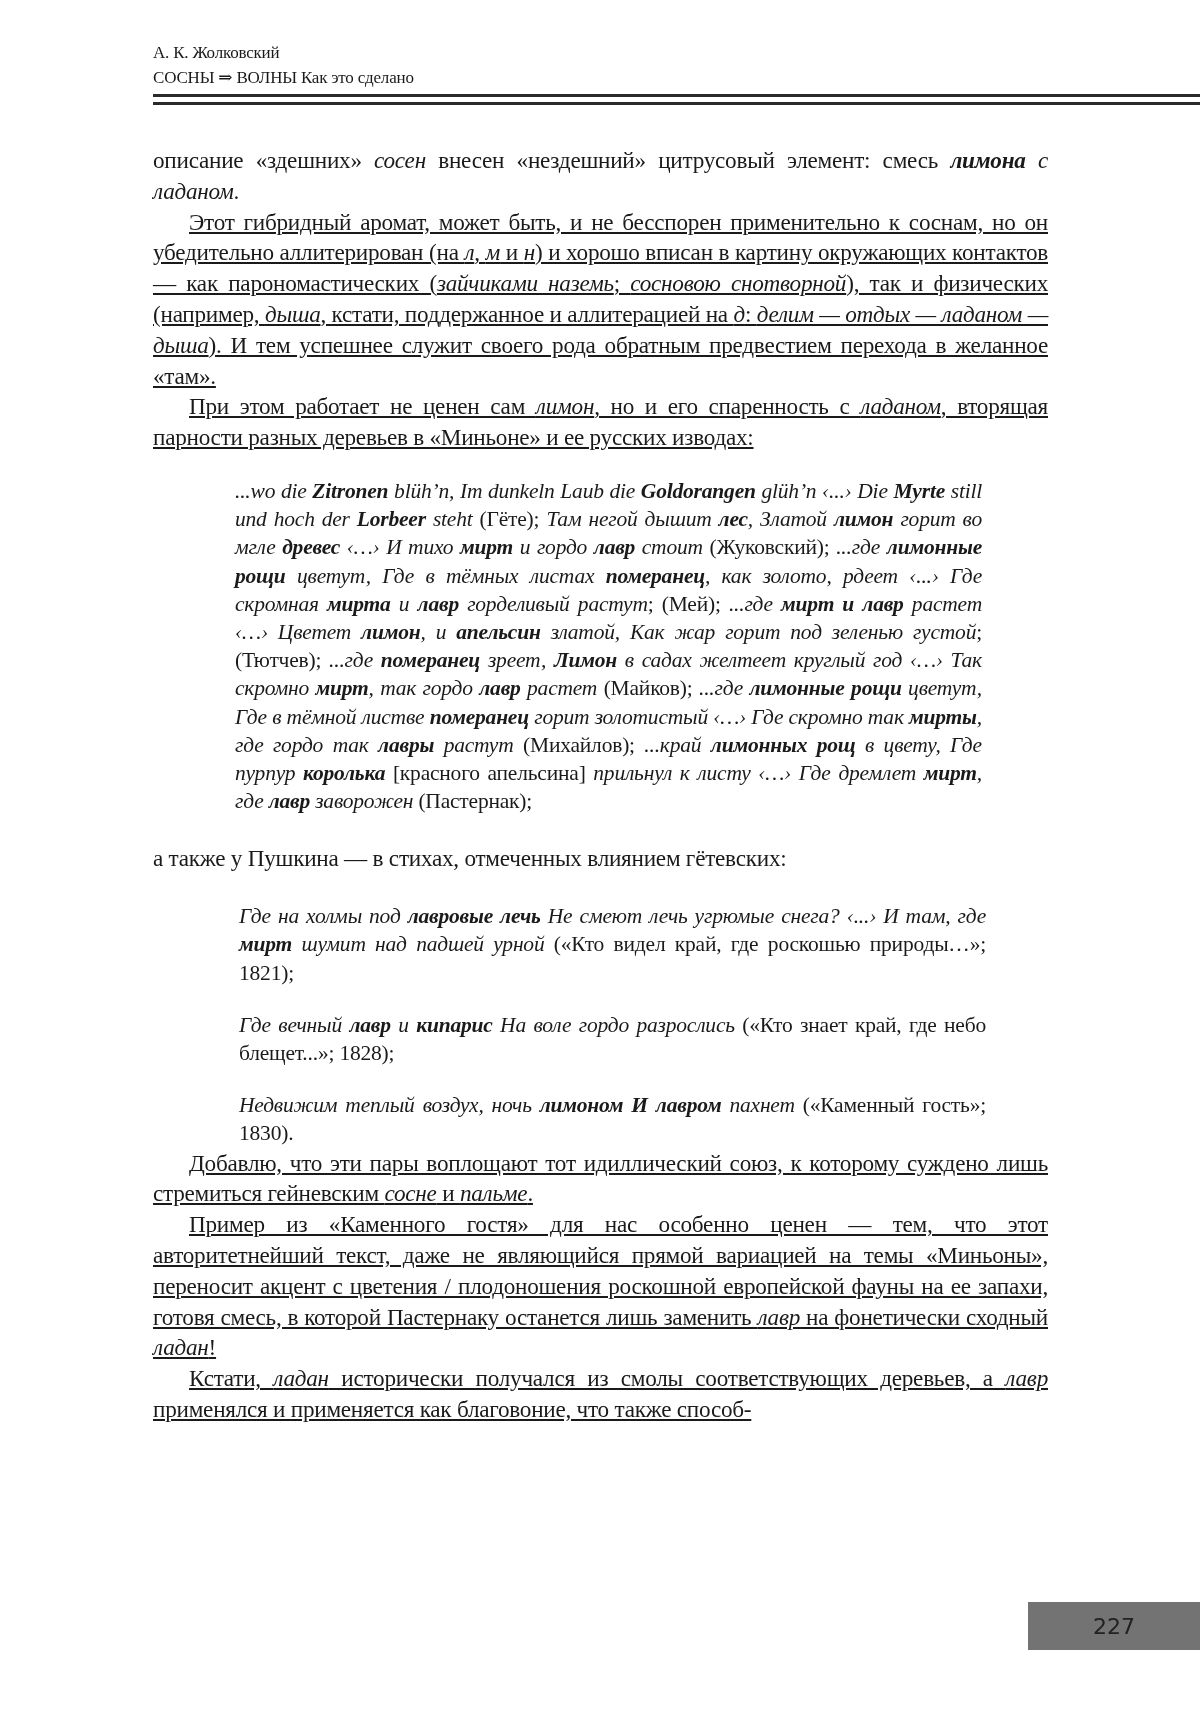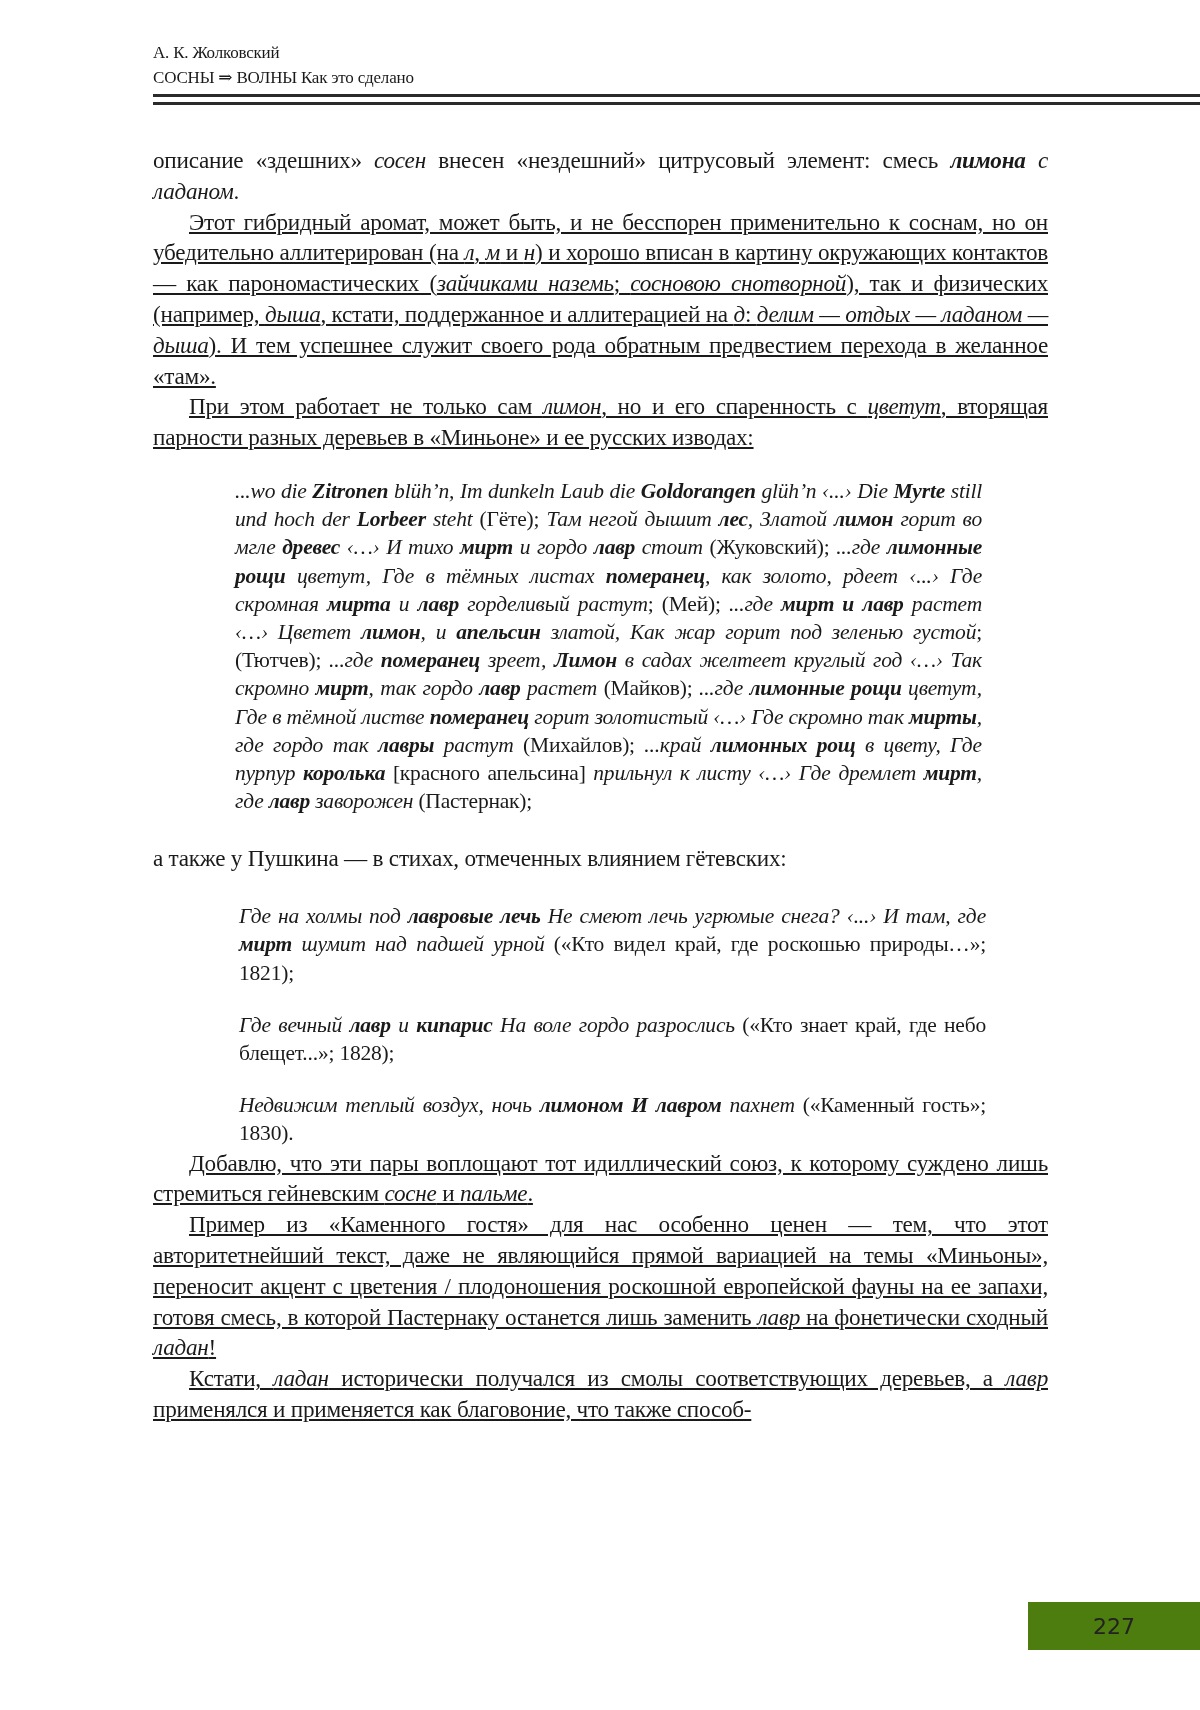--- a/index.html
+++ b/index.html
@@ -55,7 +55,7 @@
 
   <p class="p indent"><span>Этот гибридный аромат, может быть, и не бесспорен применительно к соснам, но он убедительно аллитерирован (на </span><i>л</i><span>, </span><i>м</i><span> и </span><i>н</i><span>) и хорошо вписан в картину окружающих контактов — как парономастических (</span><i>зайчиками наземь</i><span>; </span><i>сосновою снотворной</i><span>), так и физических (например, </span><i>дыша</i><span>, кстати, поддержанное и аллитерацией на </span><i>д</i><span>: </span><i>делим — отдых — ладаном — дыша</i><span>). И тем успешнее служит своего рода обратным предвестием перехода в желанное «там».</span></p>
 
-  <p class="p indent"><span>При этом работает не только сам </span><i>лимон</i><span>, но и его спаренность с </span><i>цветут</i><span>, вторящая парности разных деревьев в «Миньоне» и ее русских изводах:</span></p>
+  <p class="p indent"><span>При этом работает не ценен сам </span><i>лимон</i><span>, но и его спаренность с </span><i>цветут</i><span>, вторящая парности разных деревьев в «Миньоне» и ее русских изводах:</span></p>
 
   <p class="quote goethe"><i>...wo die </i><b><i>Zitronen</i></b><i> blüh’n, Im dunkeln Laub die </i><b><i>Goldorangen</i></b><i> glüh’n ‹...› Die </i><b><i>Myrte</i></b><i> still und hoch der </i><b><i>Lorbeer</i></b><i> steht</i><span> (Гёте); </span><i>Там негой дышит </i><b><i>лес</i></b><i>, Златой </i><b><i>лимон</i></b><i> горит во мгле </i><b><i>древес</i></b><i> ‹…› И тихо </i><b><i>мирт</i></b><i> и гордо </i><b><i>лавр</i></b><i> стоит</i><span> (Жуковский); </span><i>...где </i><b><i>лимонные рощи</i></b><i> цветут, Где в тёмных листах </i><b><i>померанец</i></b><i>, как золото, рдеет ‹...› Где скромная </i><b><i>мирта</i></b><i> и </i><b><i>лавр</i></b><i> горделивый растут</i><span>; (Мей); </span><i>...где </i><b><i>мирт и лавр</i></b><i> растет ‹…› Цветет </i><b><i>лимон</i></b><i>, и </i><b><i>апельсин</i></b><i> златой, Как жар горит под зеленью густой</i><span>; (Тютчев); </span><i>...где </i><b><i>померанец</i></b><i> зреет, </i><b><i>Лимон</i></b><i> в садах желтеет круглый год ‹…› Так скромно </i><b><i>мирт</i></b><i>, так гордо </i><b><i>лавр</i></b><i> растет</i><span> (Майков); </span><i>...где </i><b><i>лимонные рощи</i></b><i> цветут, Где в тёмной листве </i><b><i>померанец</i></b><i> горит золотистый ‹…› Где скромно так </i><b><i>мирты</i></b><i>, где гордо так </i><b><i>лавры</i></b><i> растут</i><span> (Михайлов); </span><i>...край </i><b><i>лимонных рощ</i></b><i> в цвету, Где пурпур </i><b><i>королька</i></b><span> [красного апельсина] </span><i>прильнул к листу ‹…› Где дремлет </i><b><i>мирт</i></b><i>, где </i><b><i>лавр</i></b><i> заворожен</i><span> (Пастернак);</span></p>
 

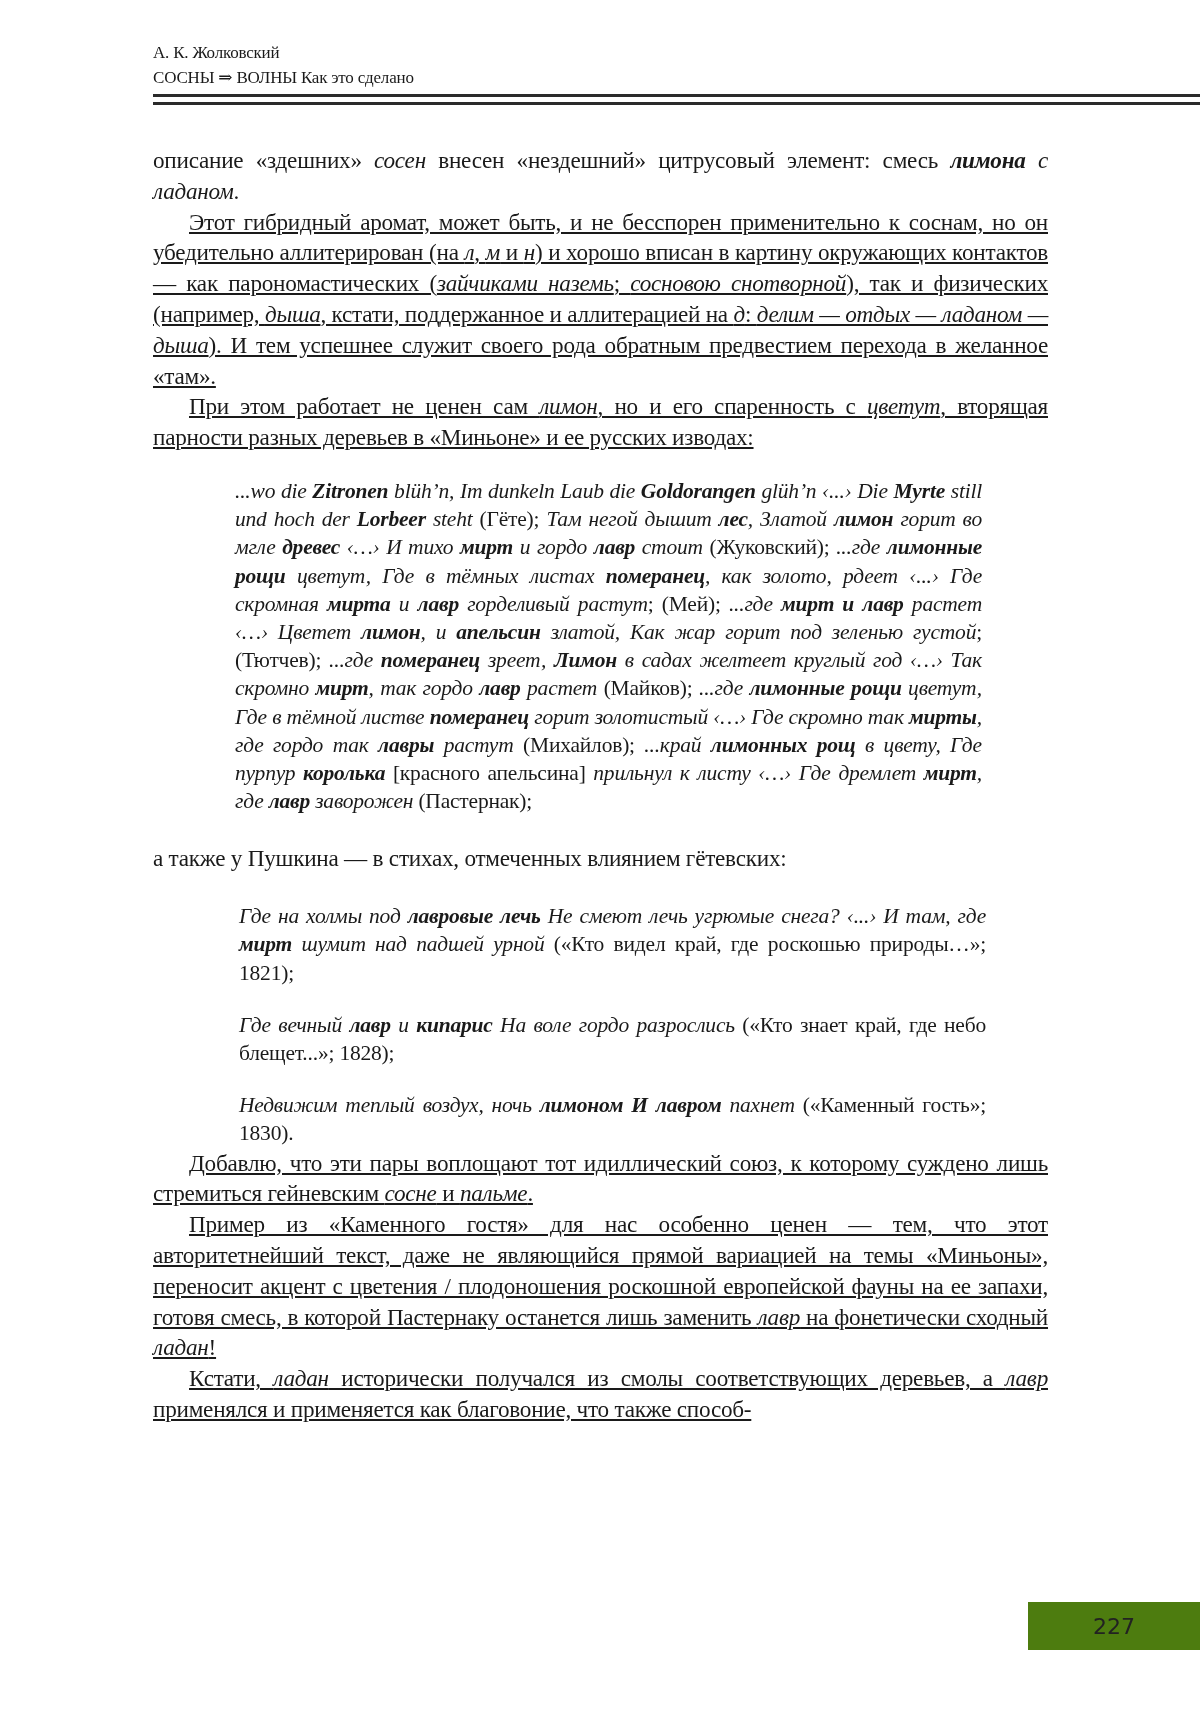--- a/index.html
+++ b/index.html
@@ -55,7 +55,7 @@
 
   <p class="p indent"><span>Этот гибридный аромат, может быть, и не бесспорен применительно к соснам, но он убедительно аллитерирован (на </span><i>л</i><span>, </span><i>м</i><span> и </span><i>н</i><span>) и хорошо вписан в картину окружающих контактов — как парономастических (</span><i>зайчиками наземь</i><span>; </span><i>сосновою снотворной</i><span>), так и физических (например, </span><i>дыша</i><span>, кстати, поддержанное и аллитерацией на </span><i>д</i><span>: </span><i>делим — отдых — ладаном — дыша</i><span>). И тем успешнее служит своего рода обратным предвестием перехода в желанное «там».</span></p>
 
-  <p class="p indent"><span>При этом работает не ценен сам </span><i>лимон</i><span>, но и его спаренность с </span><i>цветут</i><span>, вторящая парности разных деревьев в «Миньоне» и ее русских изводах:</span></p>
+  <p class="p indent"><span>При этом работает не ценен сам </span><i>лимон</i><span>, но и его спаренность с </span><i>ладаном</i><span>, вторящая парности разных деревьев в «Миньоне» и ее русских изводах:</span></p>
 
   <p class="quote goethe"><i>...wo die </i><b><i>Zitronen</i></b><i> blüh’n, Im dunkeln Laub die </i><b><i>Goldorangen</i></b><i> glüh’n ‹...› Die </i><b><i>Myrte</i></b><i> still und hoch der </i><b><i>Lorbeer</i></b><i> steht</i><span> (Гёте); </span><i>Там негой дышит </i><b><i>лес</i></b><i>, Златой </i><b><i>лимон</i></b><i> горит во мгле </i><b><i>древес</i></b><i> ‹…› И тихо </i><b><i>мирт</i></b><i> и гордо </i><b><i>лавр</i></b><i> стоит</i><span> (Жуковский); </span><i>...где </i><b><i>лимонные рощи</i></b><i> цветут, Где в тёмных листах </i><b><i>померанец</i></b><i>, как золото, рдеет ‹...› Где скромная </i><b><i>мирта</i></b><i> и </i><b><i>лавр</i></b><i> горделивый растут</i><span>; (Мей); </span><i>...где </i><b><i>мирт и лавр</i></b><i> растет ‹…› Цветет </i><b><i>лимон</i></b><i>, и </i><b><i>апельсин</i></b><i> златой, Как жар горит под зеленью густой</i><span>; (Тютчев); </span><i>...где </i><b><i>померанец</i></b><i> зреет, </i><b><i>Лимон</i></b><i> в садах желтеет круглый год ‹…› Так скромно </i><b><i>мирт</i></b><i>, так гордо </i><b><i>лавр</i></b><i> растет</i><span> (Майков); </span><i>...где </i><b><i>лимонные рощи</i></b><i> цветут, Где в тёмной листве </i><b><i>померанец</i></b><i> горит золотистый ‹…› Где скромно так </i><b><i>мирты</i></b><i>, где гордо так </i><b><i>лавры</i></b><i> растут</i><span> (Михайлов); </span><i>...край </i><b><i>лимонных рощ</i></b><i> в цвету, Где пурпур </i><b><i>королька</i></b><span> [красного апельсина] </span><i>прильнул к листу ‹…› Где дремлет </i><b><i>мирт</i></b><i>, где </i><b><i>лавр</i></b><i> заворожен</i><span> (Пастернак);</span></p>
 

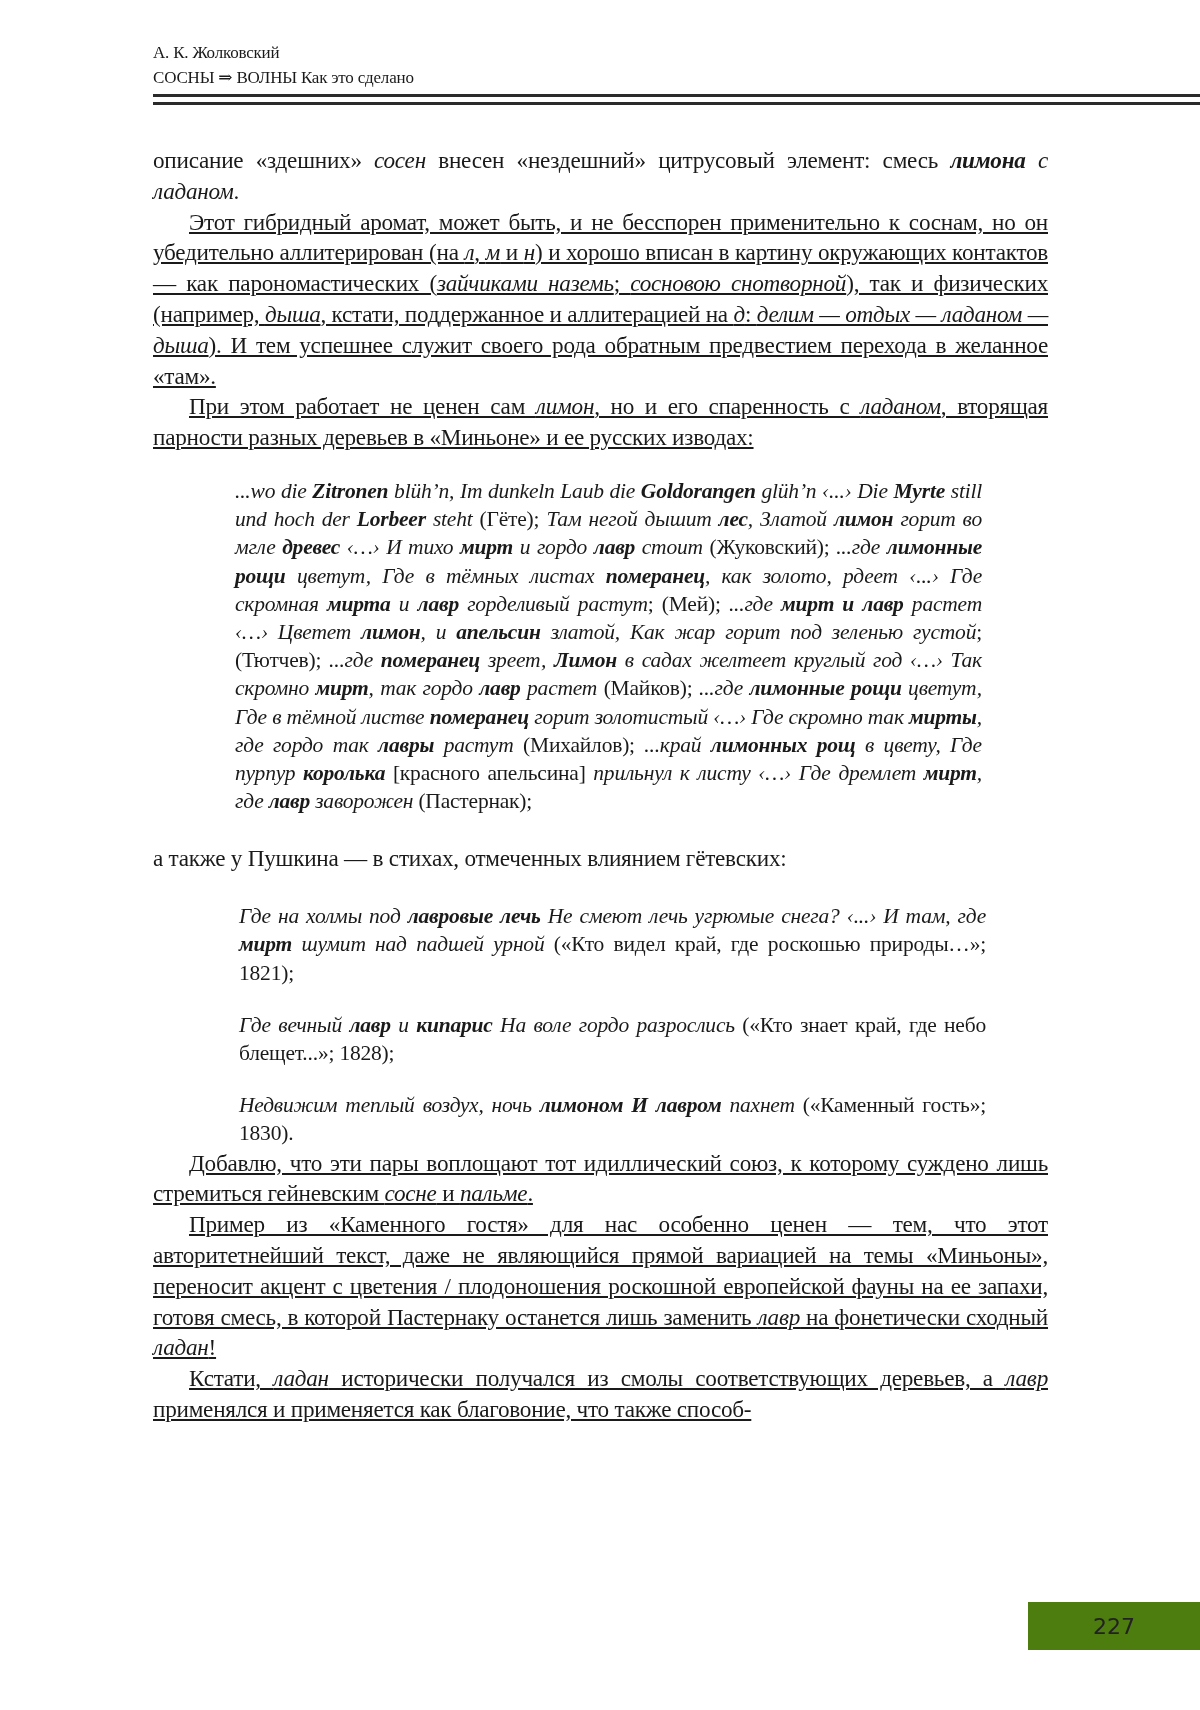--- a/index.html
+++ b/index.html
@@ -34,7 +34,7 @@
   b { font-weight: bold; }
   .page-num-box {
     position: absolute; left: 1028px; top: 1602px; width: 172px; height: 48px;
-    background: #4d7c0f;
+    background: #737373;
     font-family: "DejaVu Sans", sans-serif; font-size: 22px; color: #222;
     display: flex; align-items: center; justify-content: center;
   }

